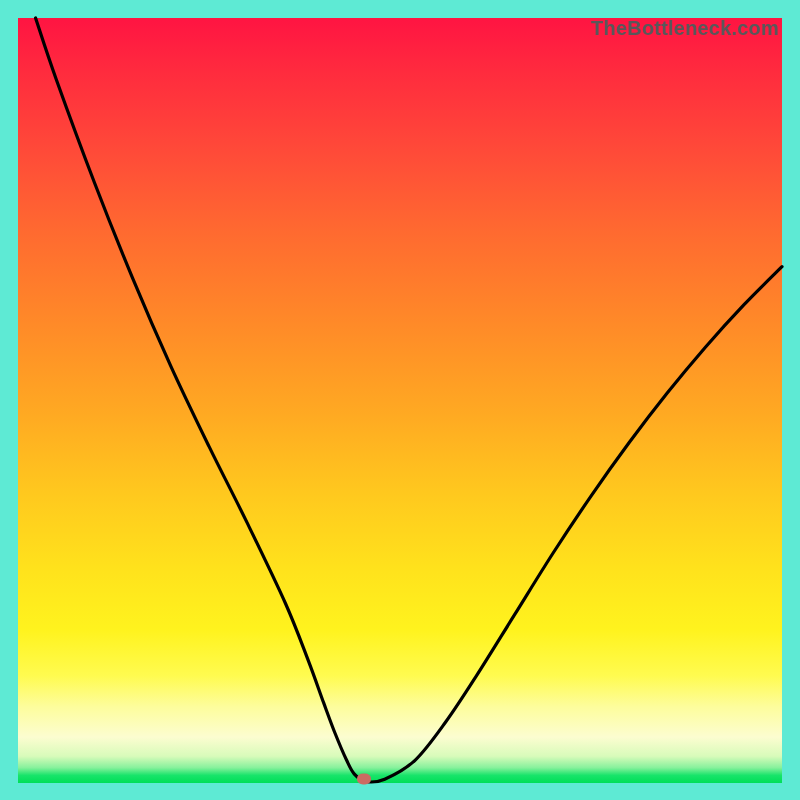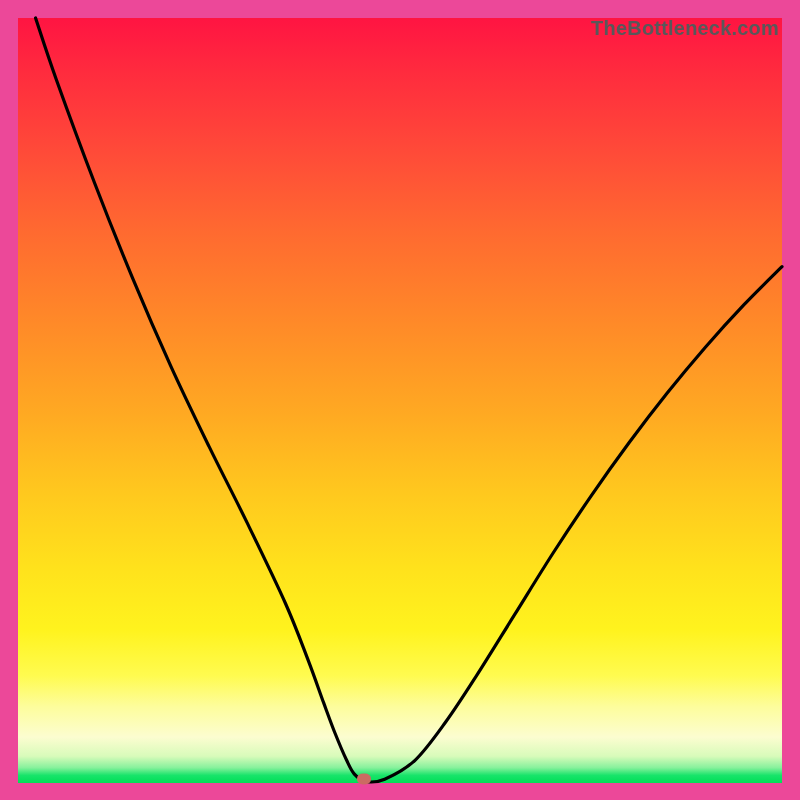--- a/index.html
+++ b/index.html
@@ -16,7 +16,7 @@
     left: 0;
     width: 800px;
     height: 800px;
-    background: #ec4899;
+    background: #5eead4;
   }
   .plot-area {
     position: absolute;

